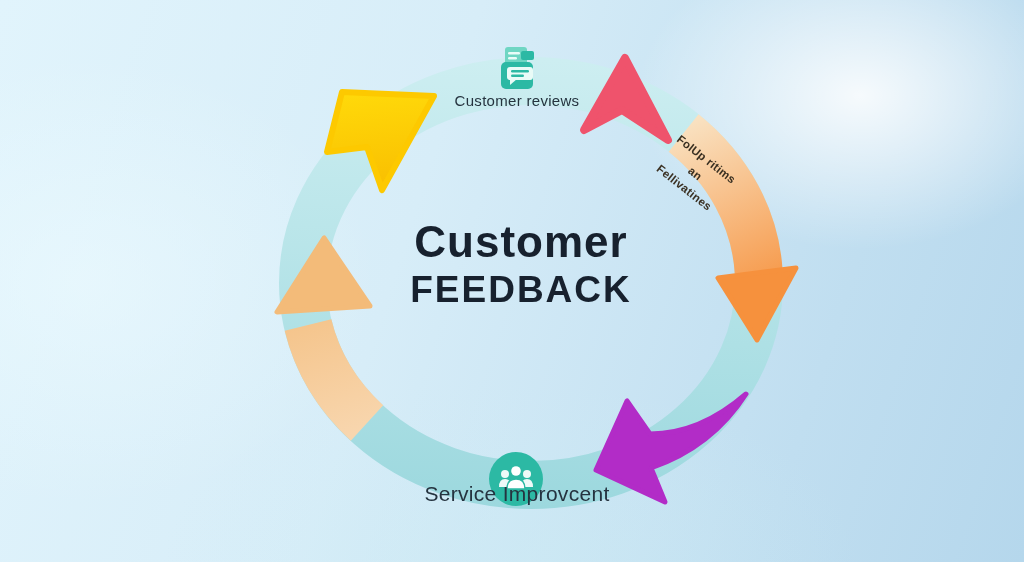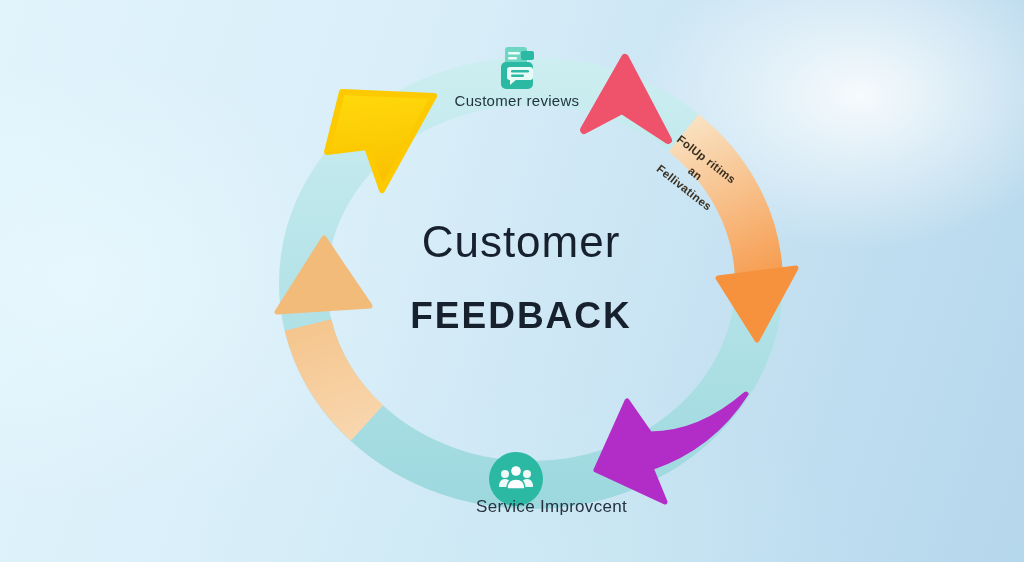--- a/index.html
+++ b/index.html
@@ -16,7 +16,7 @@
   .title-block{
     position:absolute;left:351px;top:216px;width:340px;text-align:center;color:#17212e;
   }
-  .title-line1{font-size:44px;font-weight:400;letter-spacing:1px;line-height:1.18;}
+  .title-line1{font-size:44px;font-weight:700;letter-spacing:1px;line-height:1.18;}
   .title-line2{font-size:37px;font-weight:700;letter-spacing:2px;line-height:1.18;margin-top:26px;}
   .title-line3{font-size:37px;font-weight:700;letter-spacing:2px;line-height:1.18;}
   .node-label{

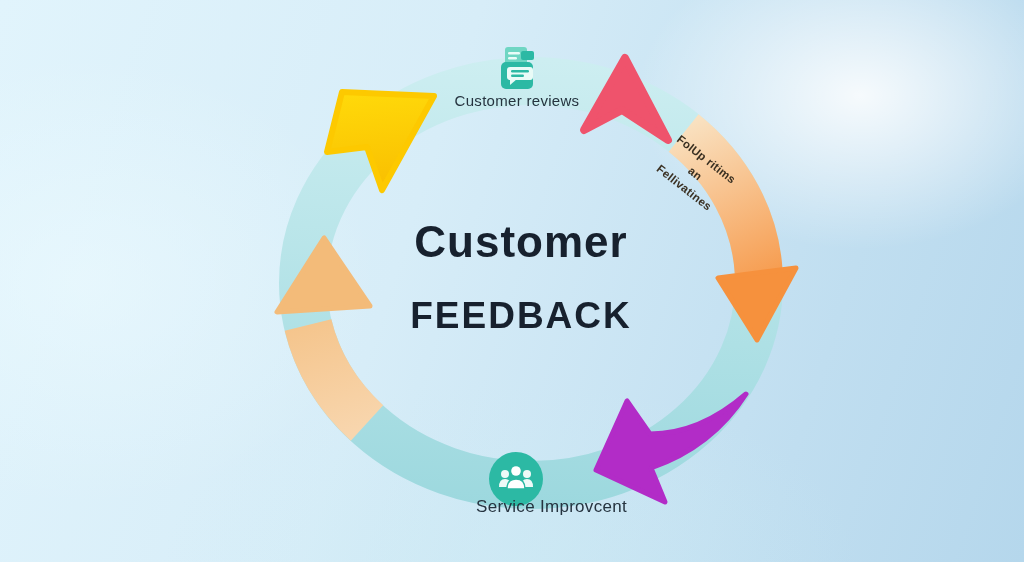--- a/index.html
+++ b/index.html
@@ -17,7 +17,7 @@
     position:absolute;left:351px;top:216px;width:340px;text-align:center;color:#17212e;
   }
   .title-line1{font-size:44px;font-weight:700;letter-spacing:1px;line-height:1.18;}
-  .title-line2{font-size:37px;font-weight:700;letter-spacing:2px;line-height:1.18;margin-top:26px;}
+  .title-line2{font-size:37px;font-weight:700;letter-spacing:2px;line-height:1.18;}
   .title-line3{font-size:37px;font-weight:700;letter-spacing:2px;line-height:1.18;}
   .node-label{
     position:absolute;width:220px;text-align:center;font-size:15px;font-weight:500;

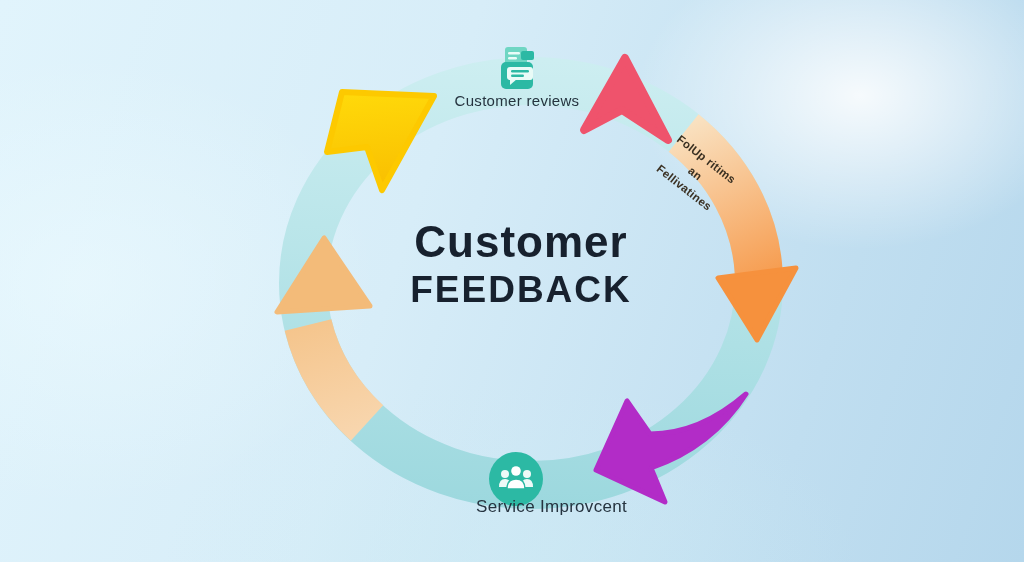--- a/index.html
+++ b/index.html
@@ -24,7 +24,7 @@
     color:#25333f;letter-spacing:0.3px;
   }
   .label-top{left:407px;top:92px;}
-  .label-bottom{left:407px;top:497px;font-size:17px;text-align:right;}
+  .label-bottom{left:407px;top:482px;font-size:21px;}
   .label-rotated{
     position:absolute;left:664px;top:116px;width:120px;text-align:center;
     transform:rotate(38deg);transform-origin:0 0;

